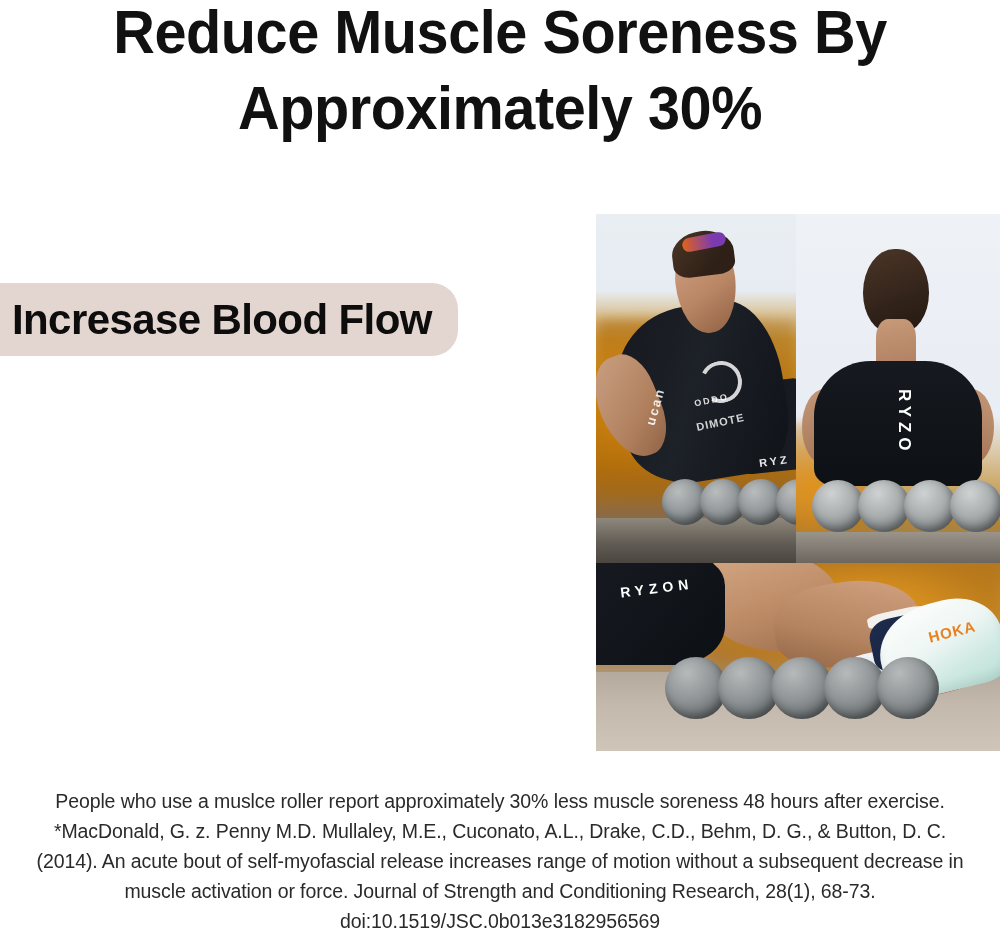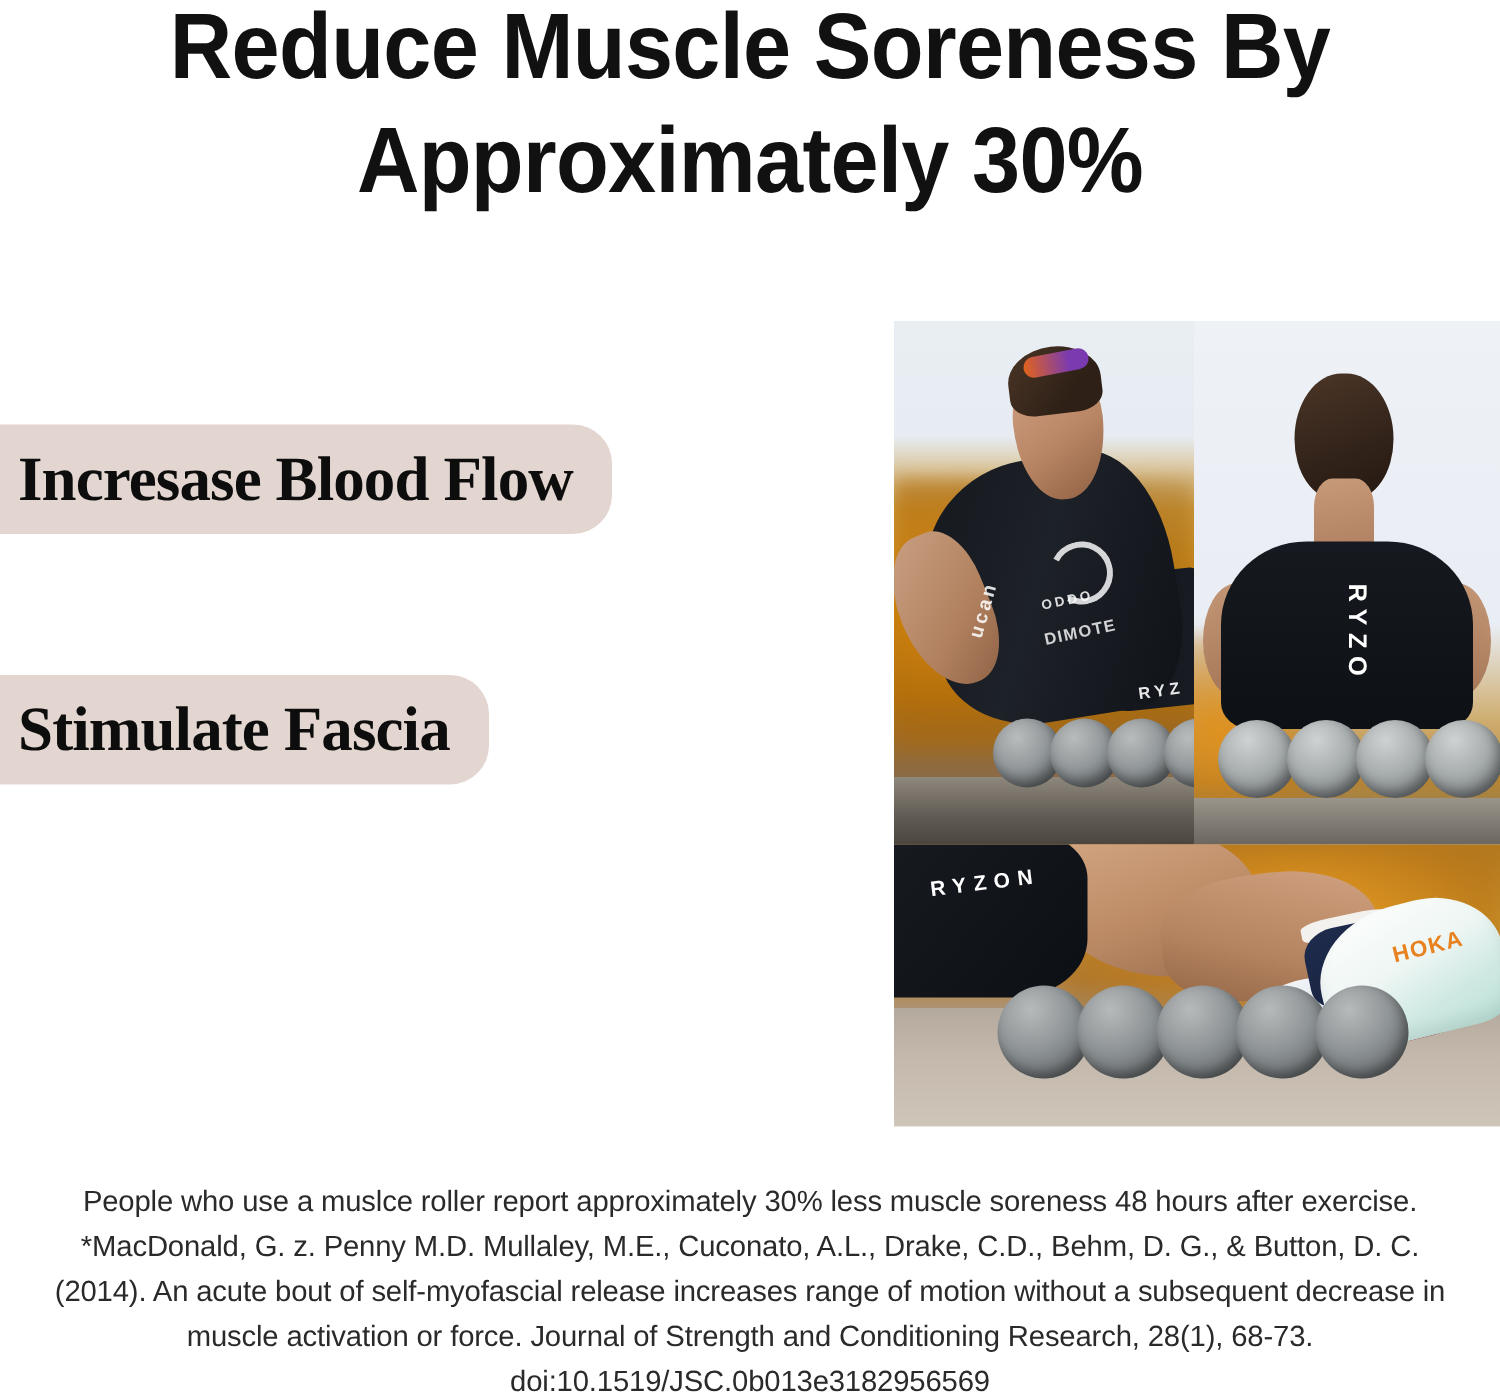--- a/index.html
+++ b/index.html
@@ -54,7 +54,7 @@
   }
   .pill-label {
     color: #0d0d0d;
-    font-family: Liberation Serif, serif;
+    font-family: Liberation Sans, sans-serif;
     font-weight: 700;
     font-size: 42px;
     line-height: 44px;

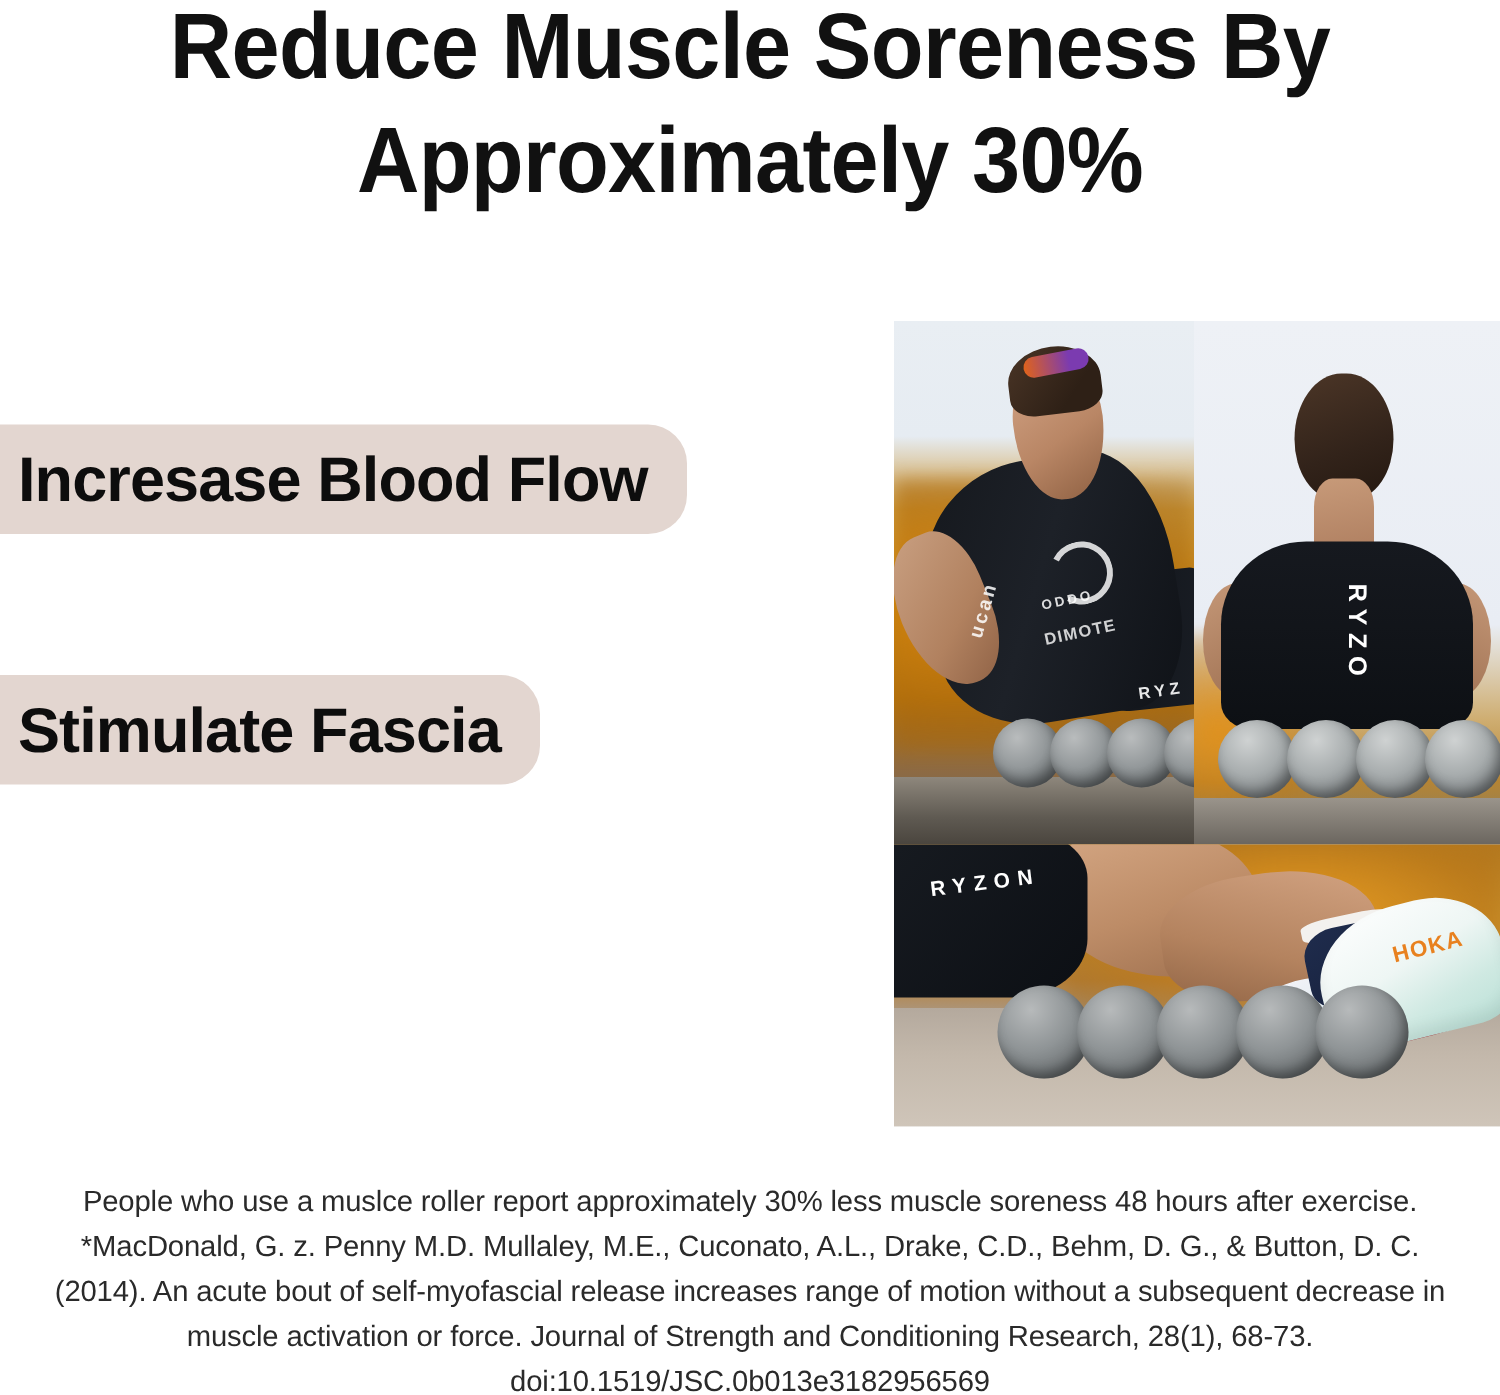--- a/index.html
+++ b/index.html
@@ -385,9 +385,6 @@
 
   <div class="pill-gap-1"></div>
 
-  <div class="pill">
-    <span class="pill-label">Stimulate Fascia</span>
-  </div>
 
   <div class="pill-gap-2"></div>
 

